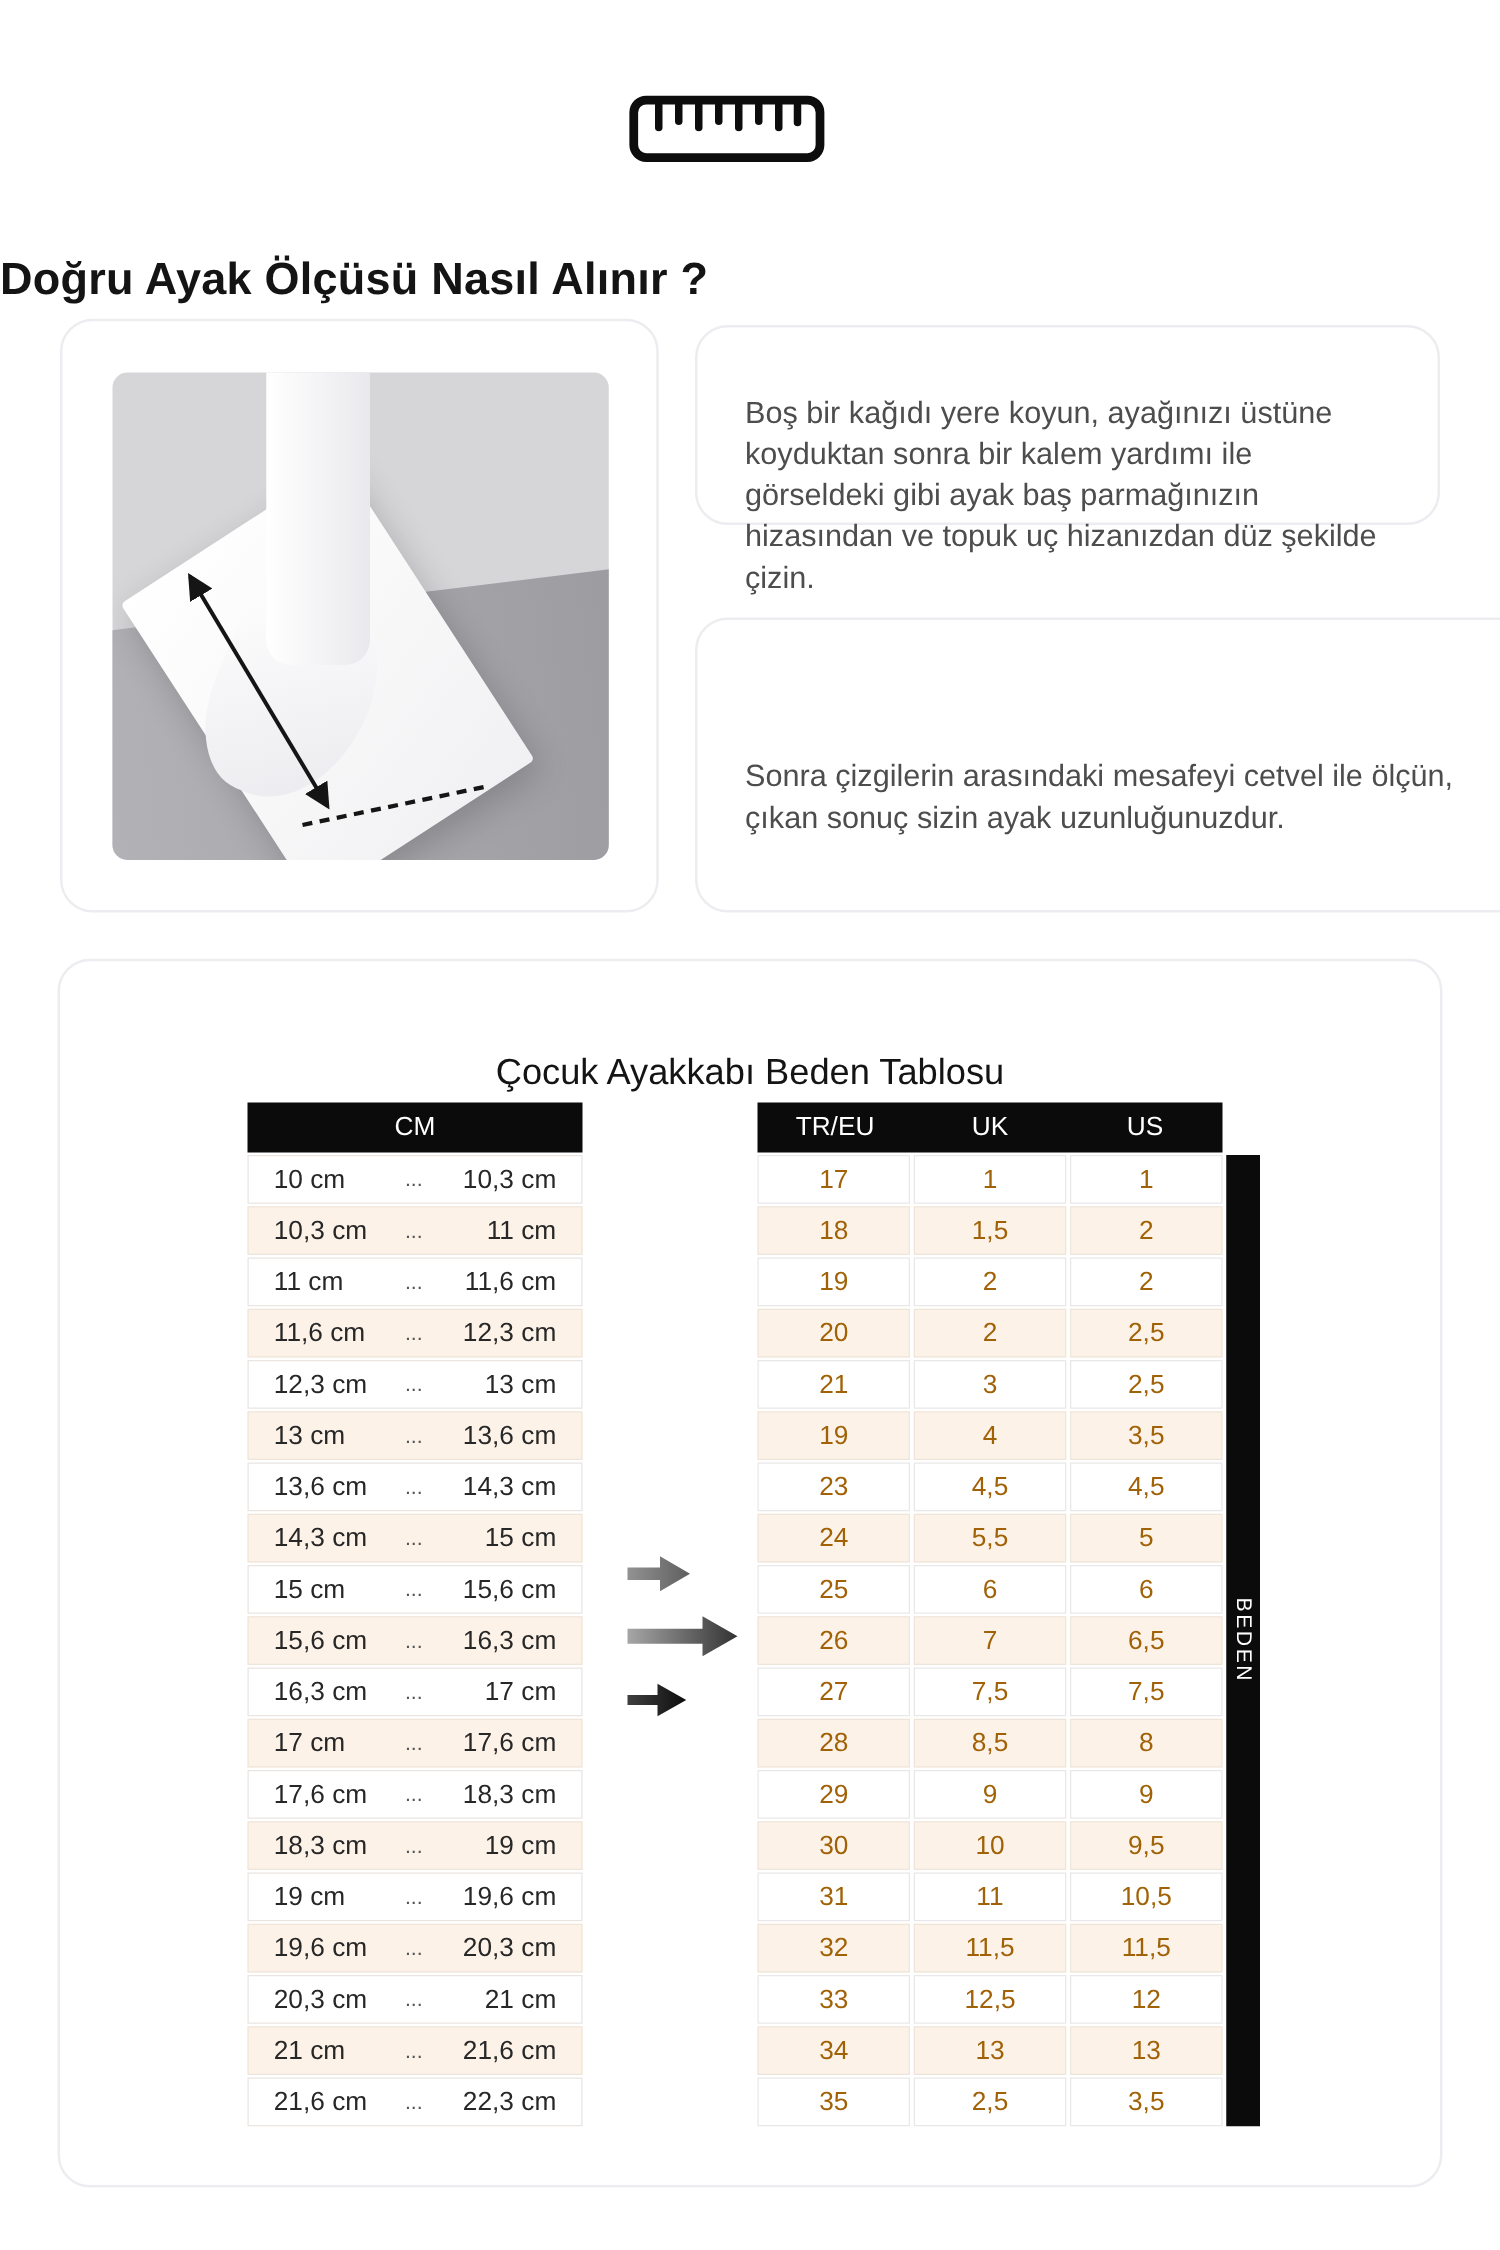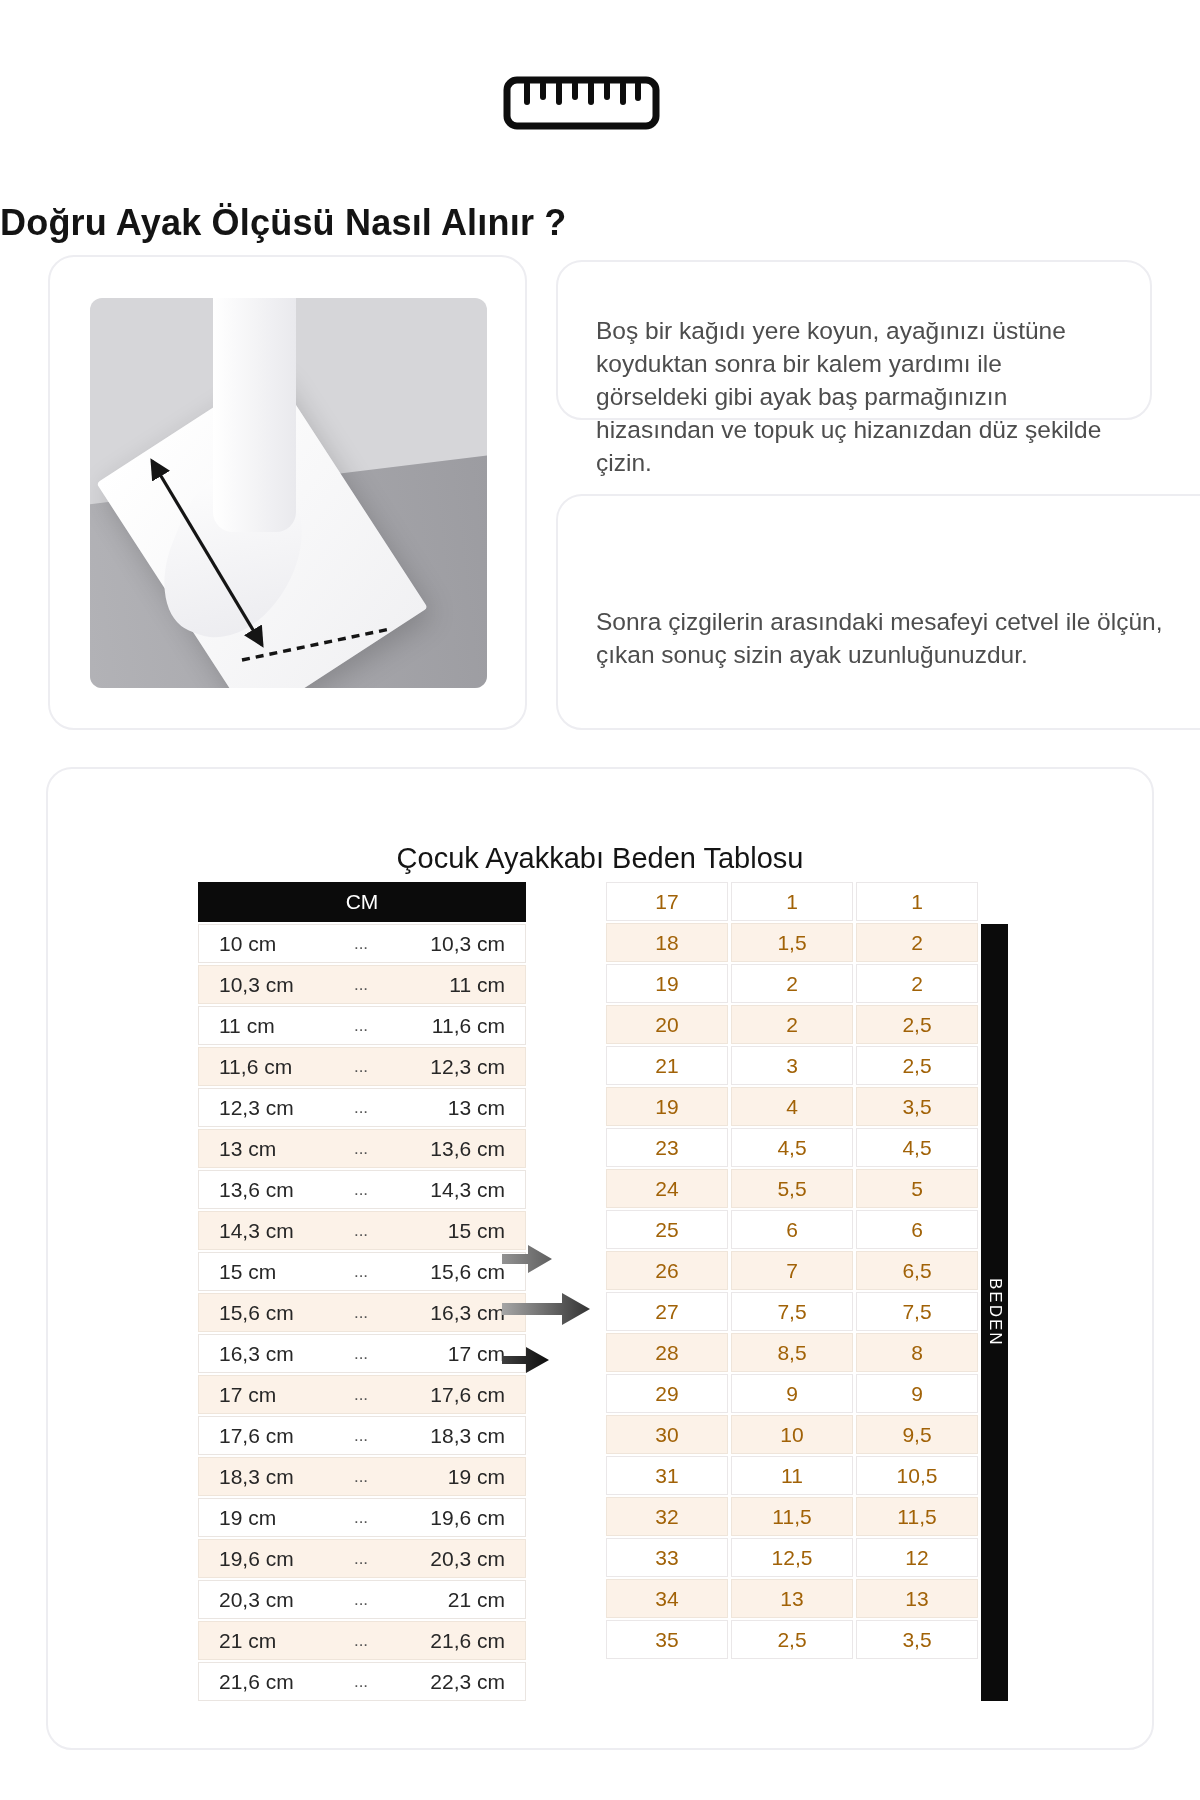--- a/index.html
+++ b/index.html
@@ -31,7 +31,7 @@
   #sizeCard{left:46px;top:767px;width:1108px;height:983px}
   #tableTitle{position:absolute;left:0;right:0;top:818px;text-align:center;font-size:29px;font-weight:400;color:#141414}
 
-  .cm-table{position:absolute;left:198px;top:882px;width:328px}
+  .cm-table{position:absolute;left:198px;top:882px;width:268px}
   .t-head{height:40px;background:#0b0b0b;color:#fff;display:flex;align-items:center;justify-content:center;font-size:21px;margin-bottom:2px}
   .cm-row{height:39px;margin-bottom:2px;display:flex;align-items:center;box-sizing:border-box;border:1px solid #eae5e1;background:#fff;padding:0 20px;font-size:21px;color:#272727}
   .cm-row.alt{background:#fcf2e8;border-color:#efe5da}

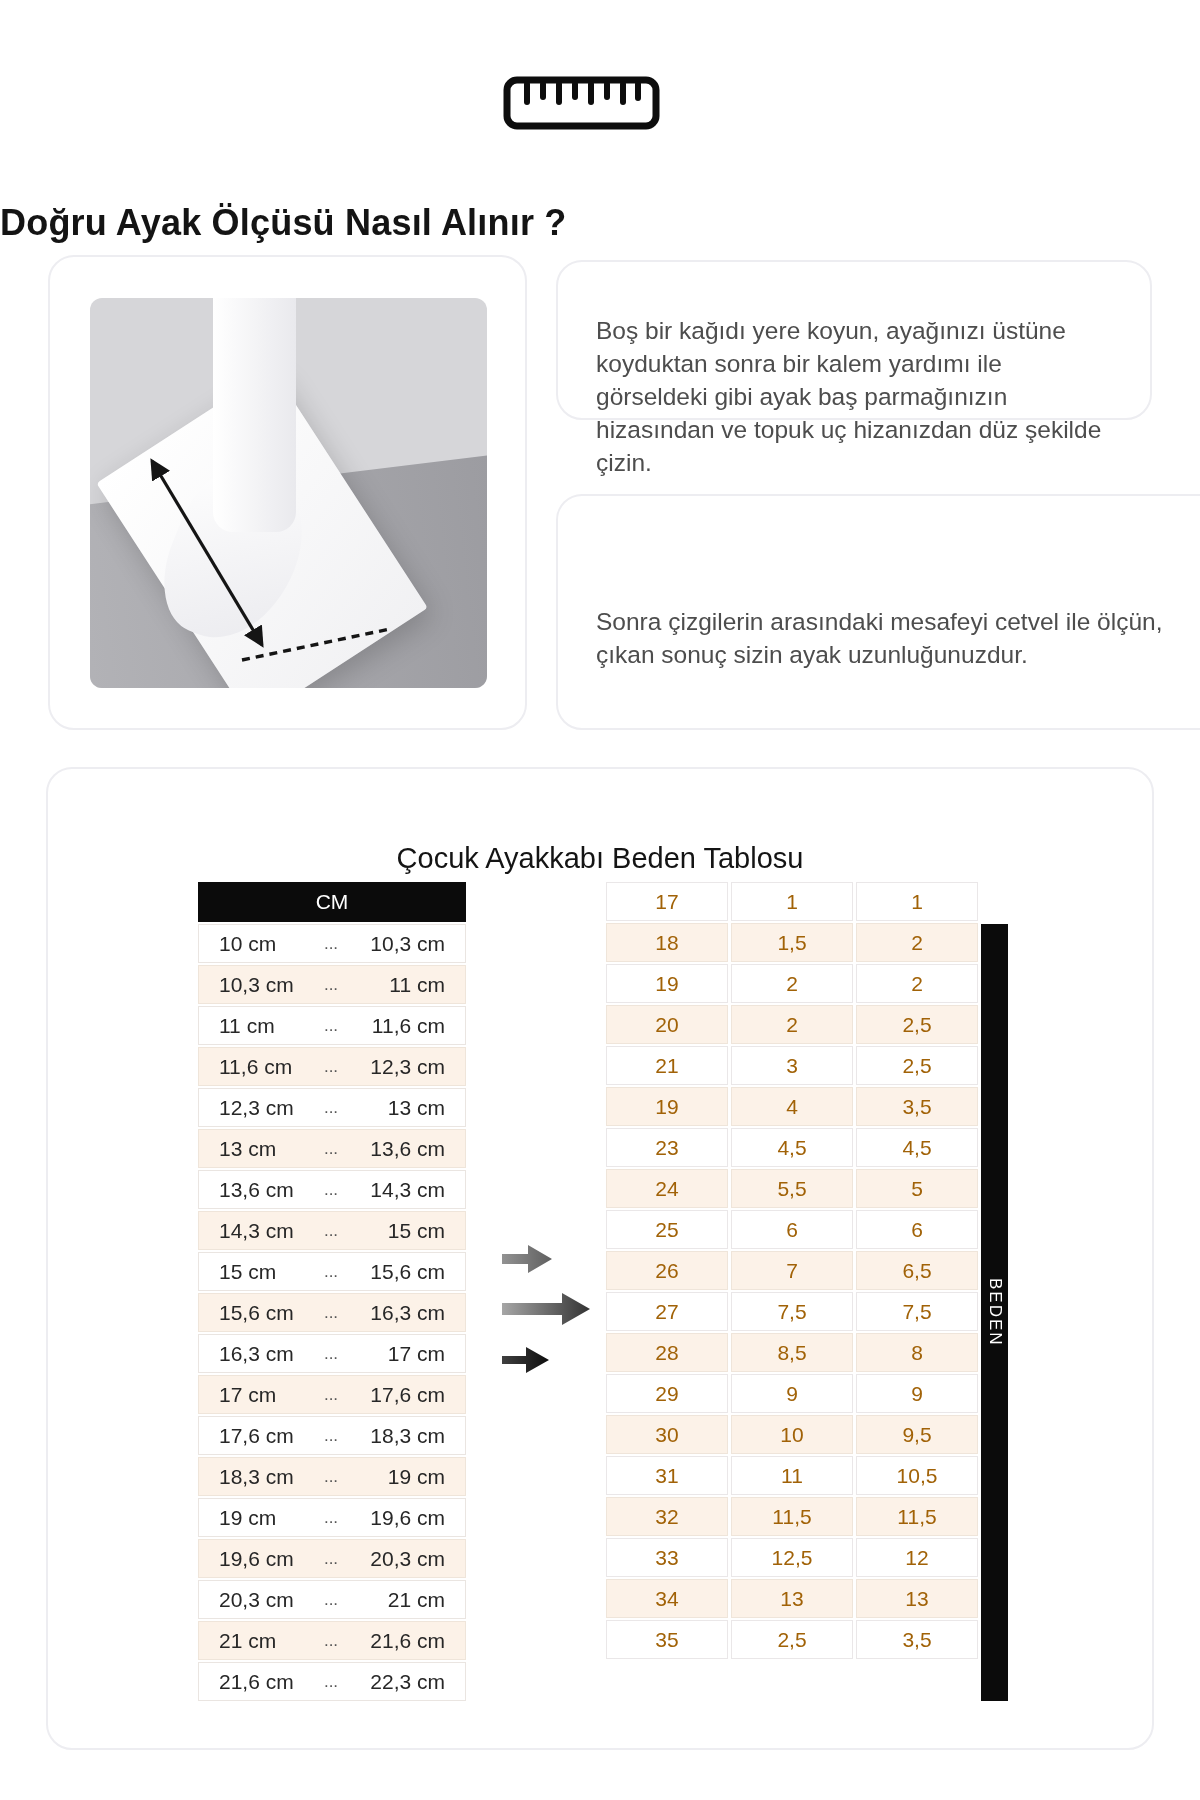--- a/index.html
+++ b/index.html
@@ -224,6 +224,11 @@
 </div>
 
 <div class="intl-table">
+  <div id="intlHead" class="intl-head">
+      <span>TR/EU</span>
+      <span>UK</span>
+      <span>US</span>
+    </div>
   <div id="intlRows" class="intl-rows">
       <div class="intl-cell">17</div>
       <div class="intl-cell">1</div>

